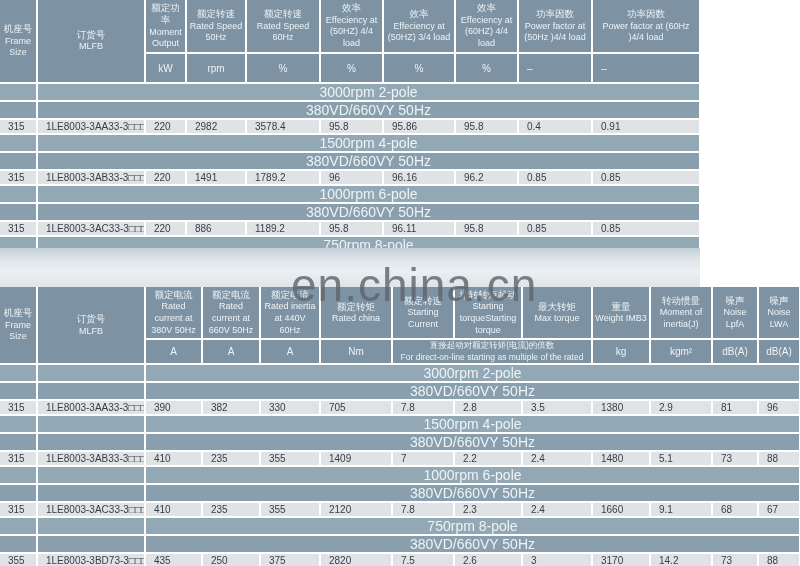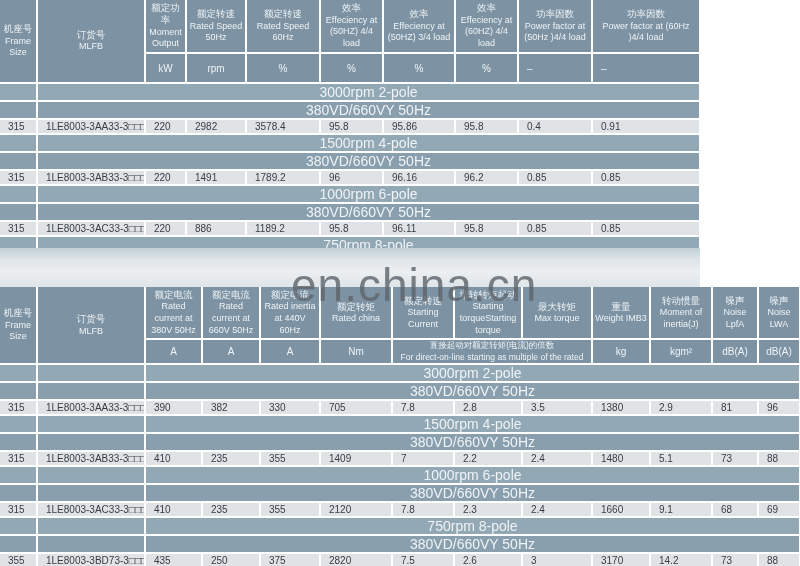--- a/index.html
+++ b/index.html
@@ -374,7 +374,7 @@
           <td>1660</td>
           <td>9.1</td>
           <td>68</td>
-          <td>69</td>
+          <td>67</td>
         </tr>
         <tr class="pole-band">
           <td></td>

